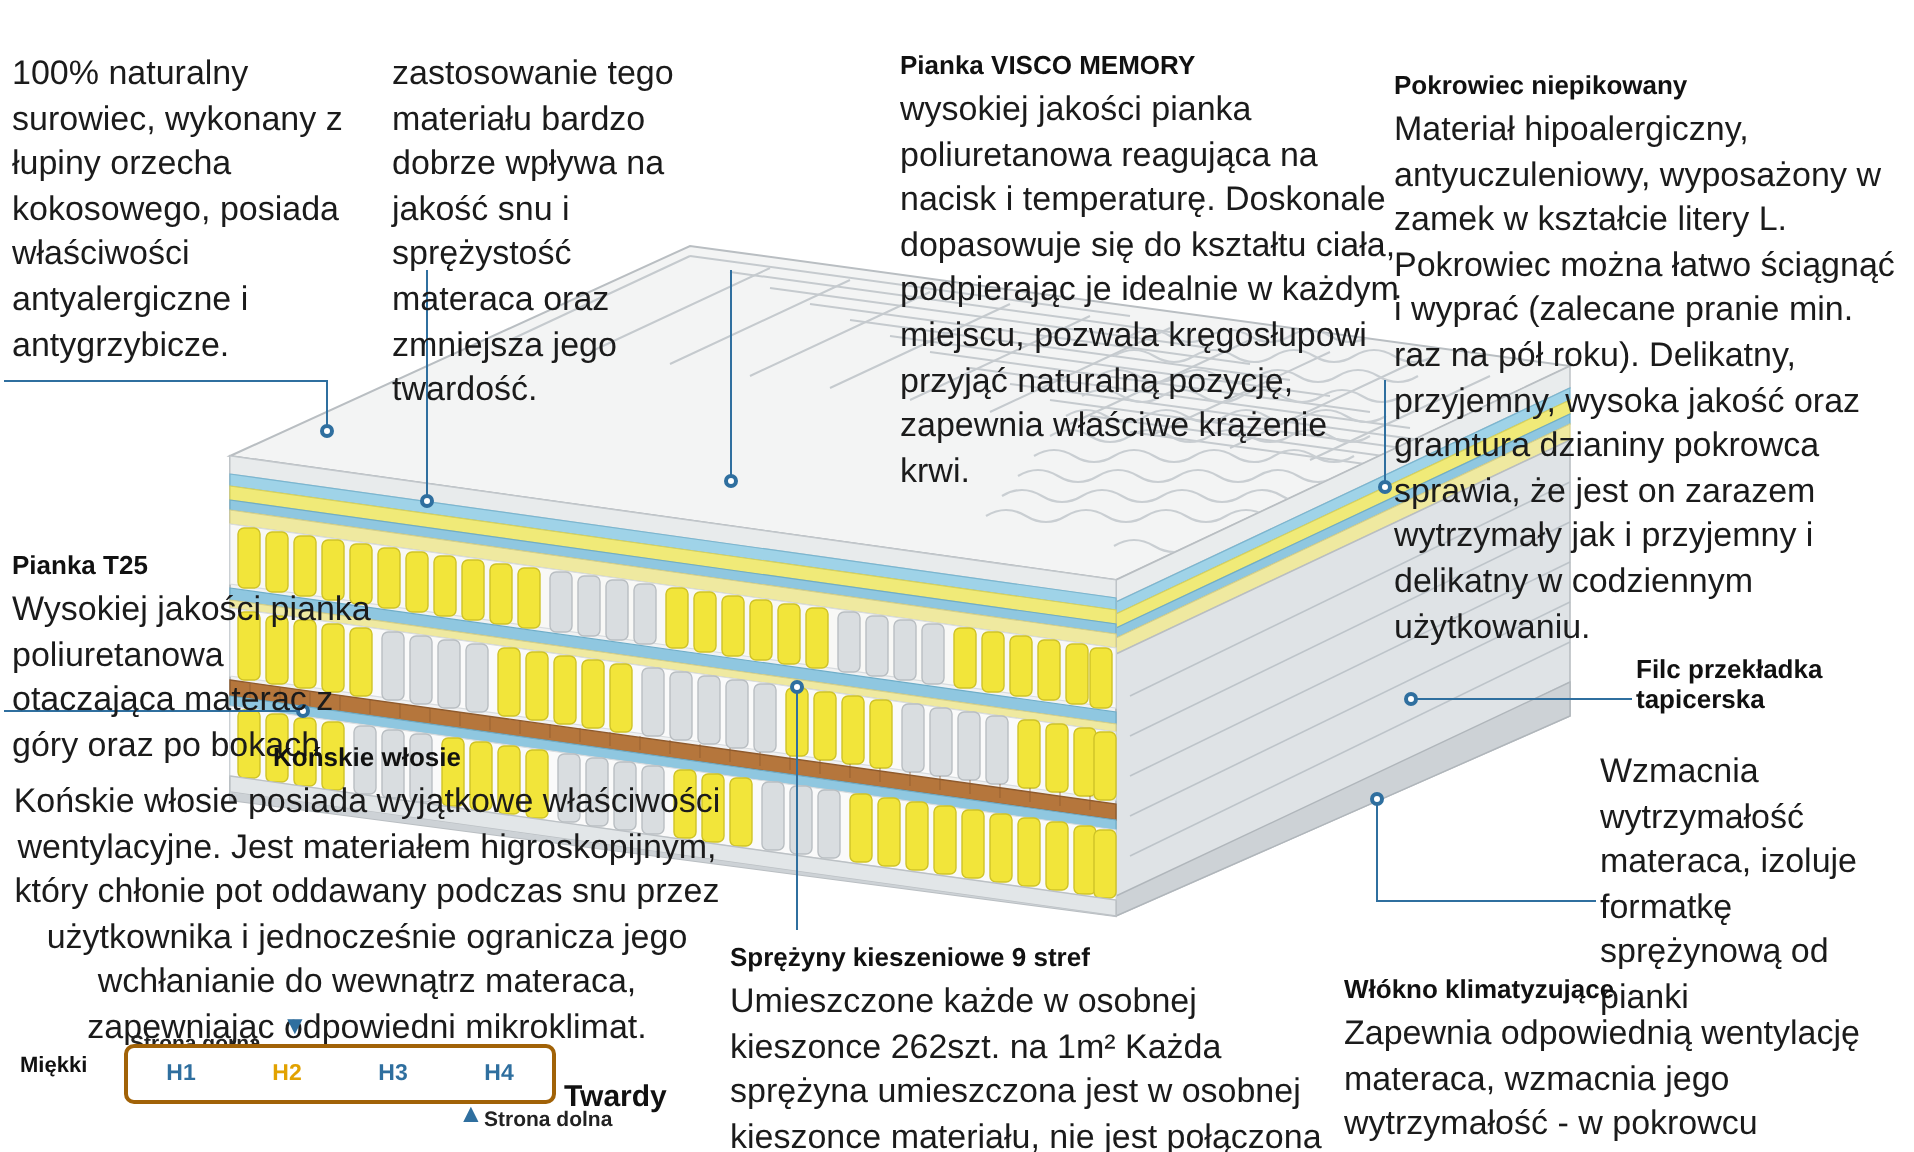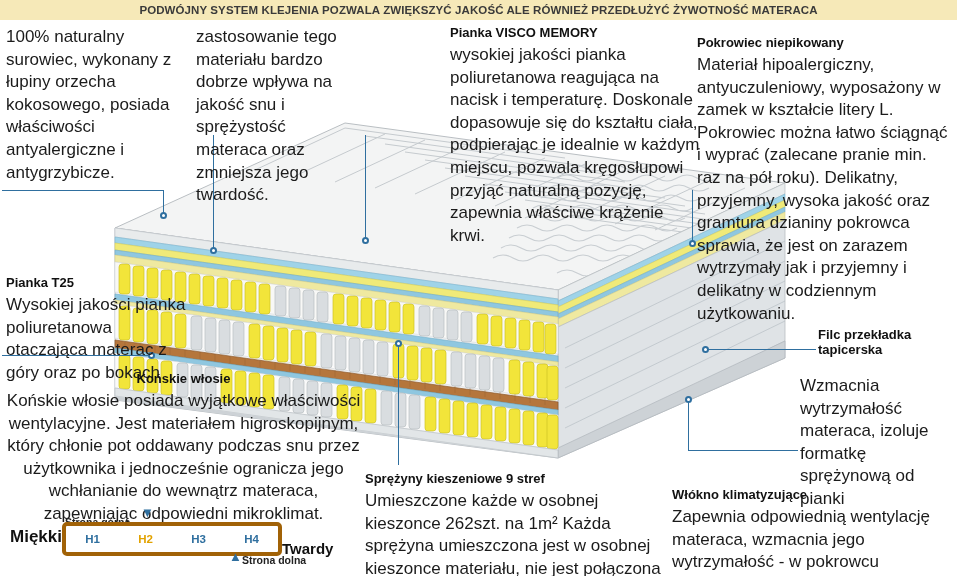--- a/index.html
+++ b/index.html
@@ -86,9 +86,6 @@
 
 <div class="root">
 
-  <div class="banner">
-    <span>PODWÓJNY SYSTEM KLEJENIA POZWALA ZWIĘKSZYĆ JAKOŚĆ ALE RÓWNIEŻ PRZEDŁUŻYĆ ŻYWOTNOŚĆ MATERACA</span>
-  </div>
 
   <div class="mattress">
     <svg width="700" height="360" viewBox="0 0 700 360" xmlns="http://www.w3.org/2000/svg">

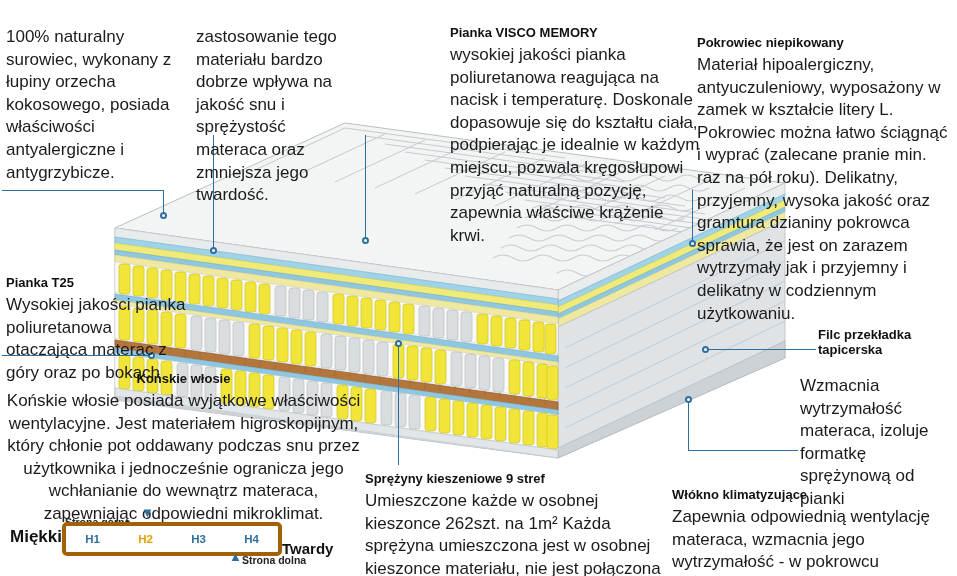--- a/index.html
+++ b/index.html
@@ -66,7 +66,7 @@
   .scale .lbl-bottom{
     position:absolute;left:232px;top:54px;font-size:10.5px;font-weight:bold;color:#222;
   }
-  .scale .miekki{position:absolute;left:0px;top:27px;font-size:17px;font-weight:bold;color:#111;}
+  .scale .miekki{position:absolute;left:0px;top:27px;font-size:11px;font-weight:bold;color:#111;}
   .scale .twardy{position:absolute;left:272px;top:40px;font-size:15px;font-weight:bold;color:#111;}
   .scale .bar{
     position:absolute;left:52px;top:22px;width:212px;height:26px;

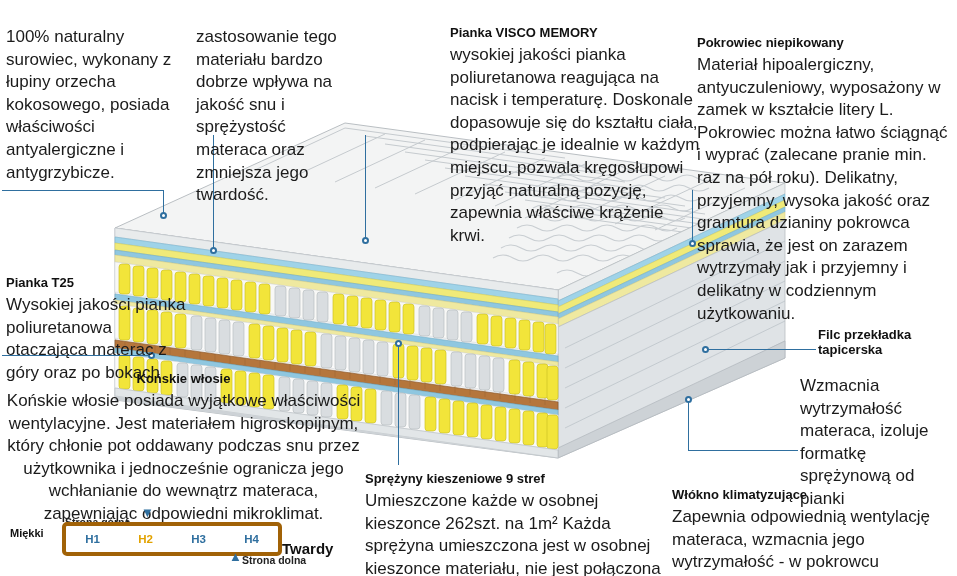--- a/index.html
+++ b/index.html
@@ -70,7 +70,7 @@
   .scale .twardy{position:absolute;left:272px;top:40px;font-size:15px;font-weight:bold;color:#111;}
   .scale .bar{
     position:absolute;left:52px;top:22px;width:212px;height:26px;
-    border:4px solid #a16207;border-radius:5px;background:#fff;
+    border:2px solid #a16207;border-radius:5px;background:#fff;
     display:flex;align-items:center;
   }
   .scale .bar .h-item{

